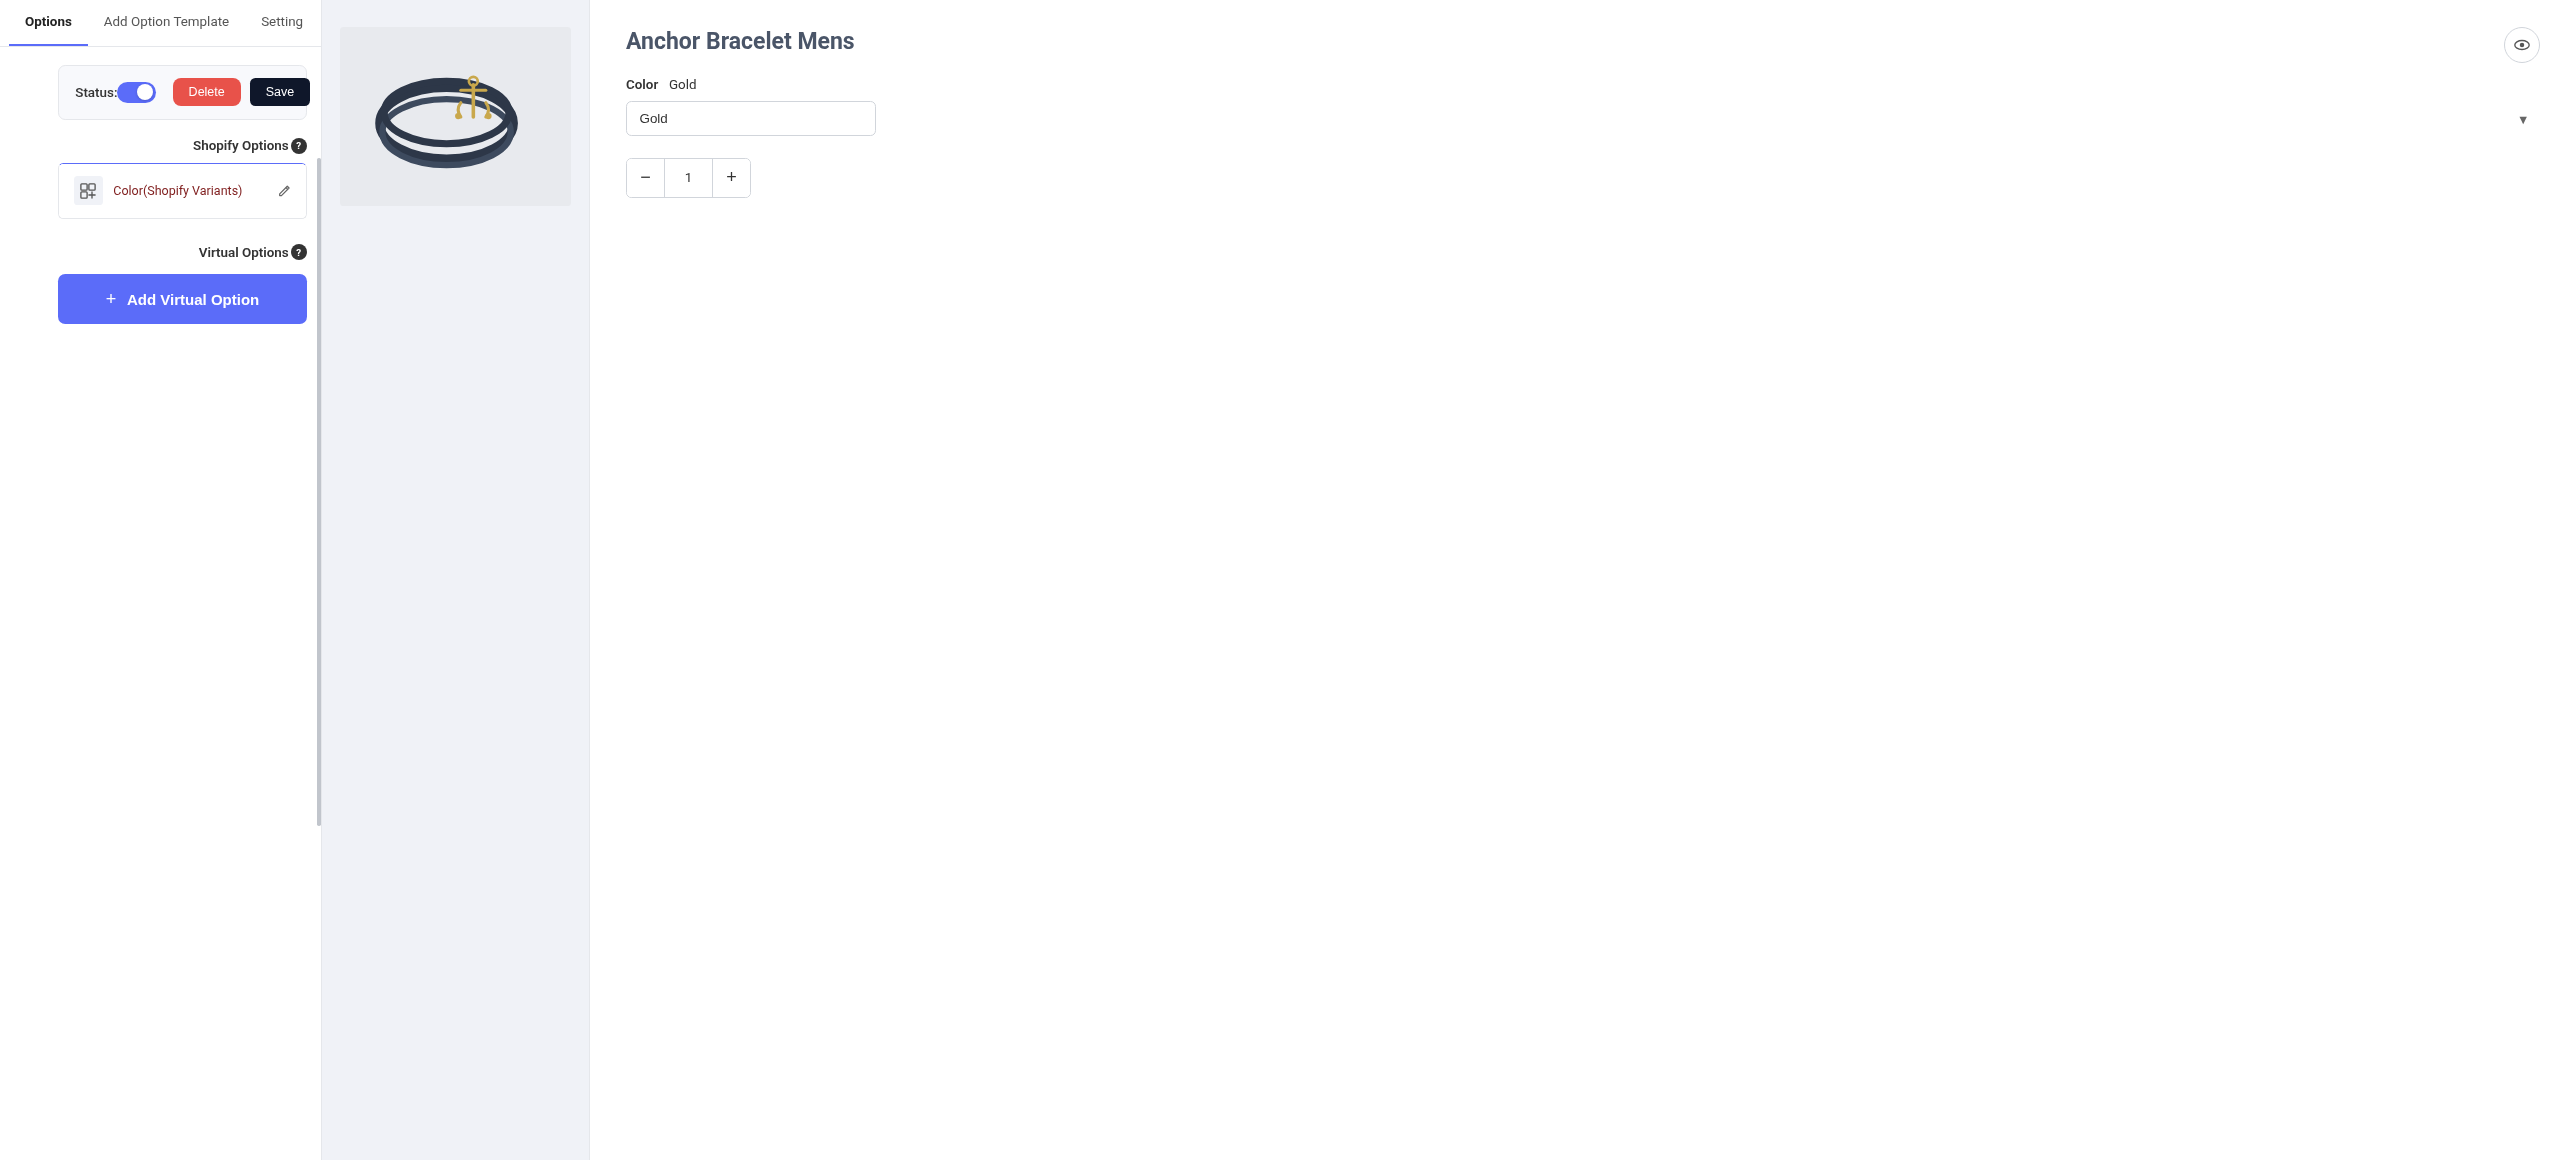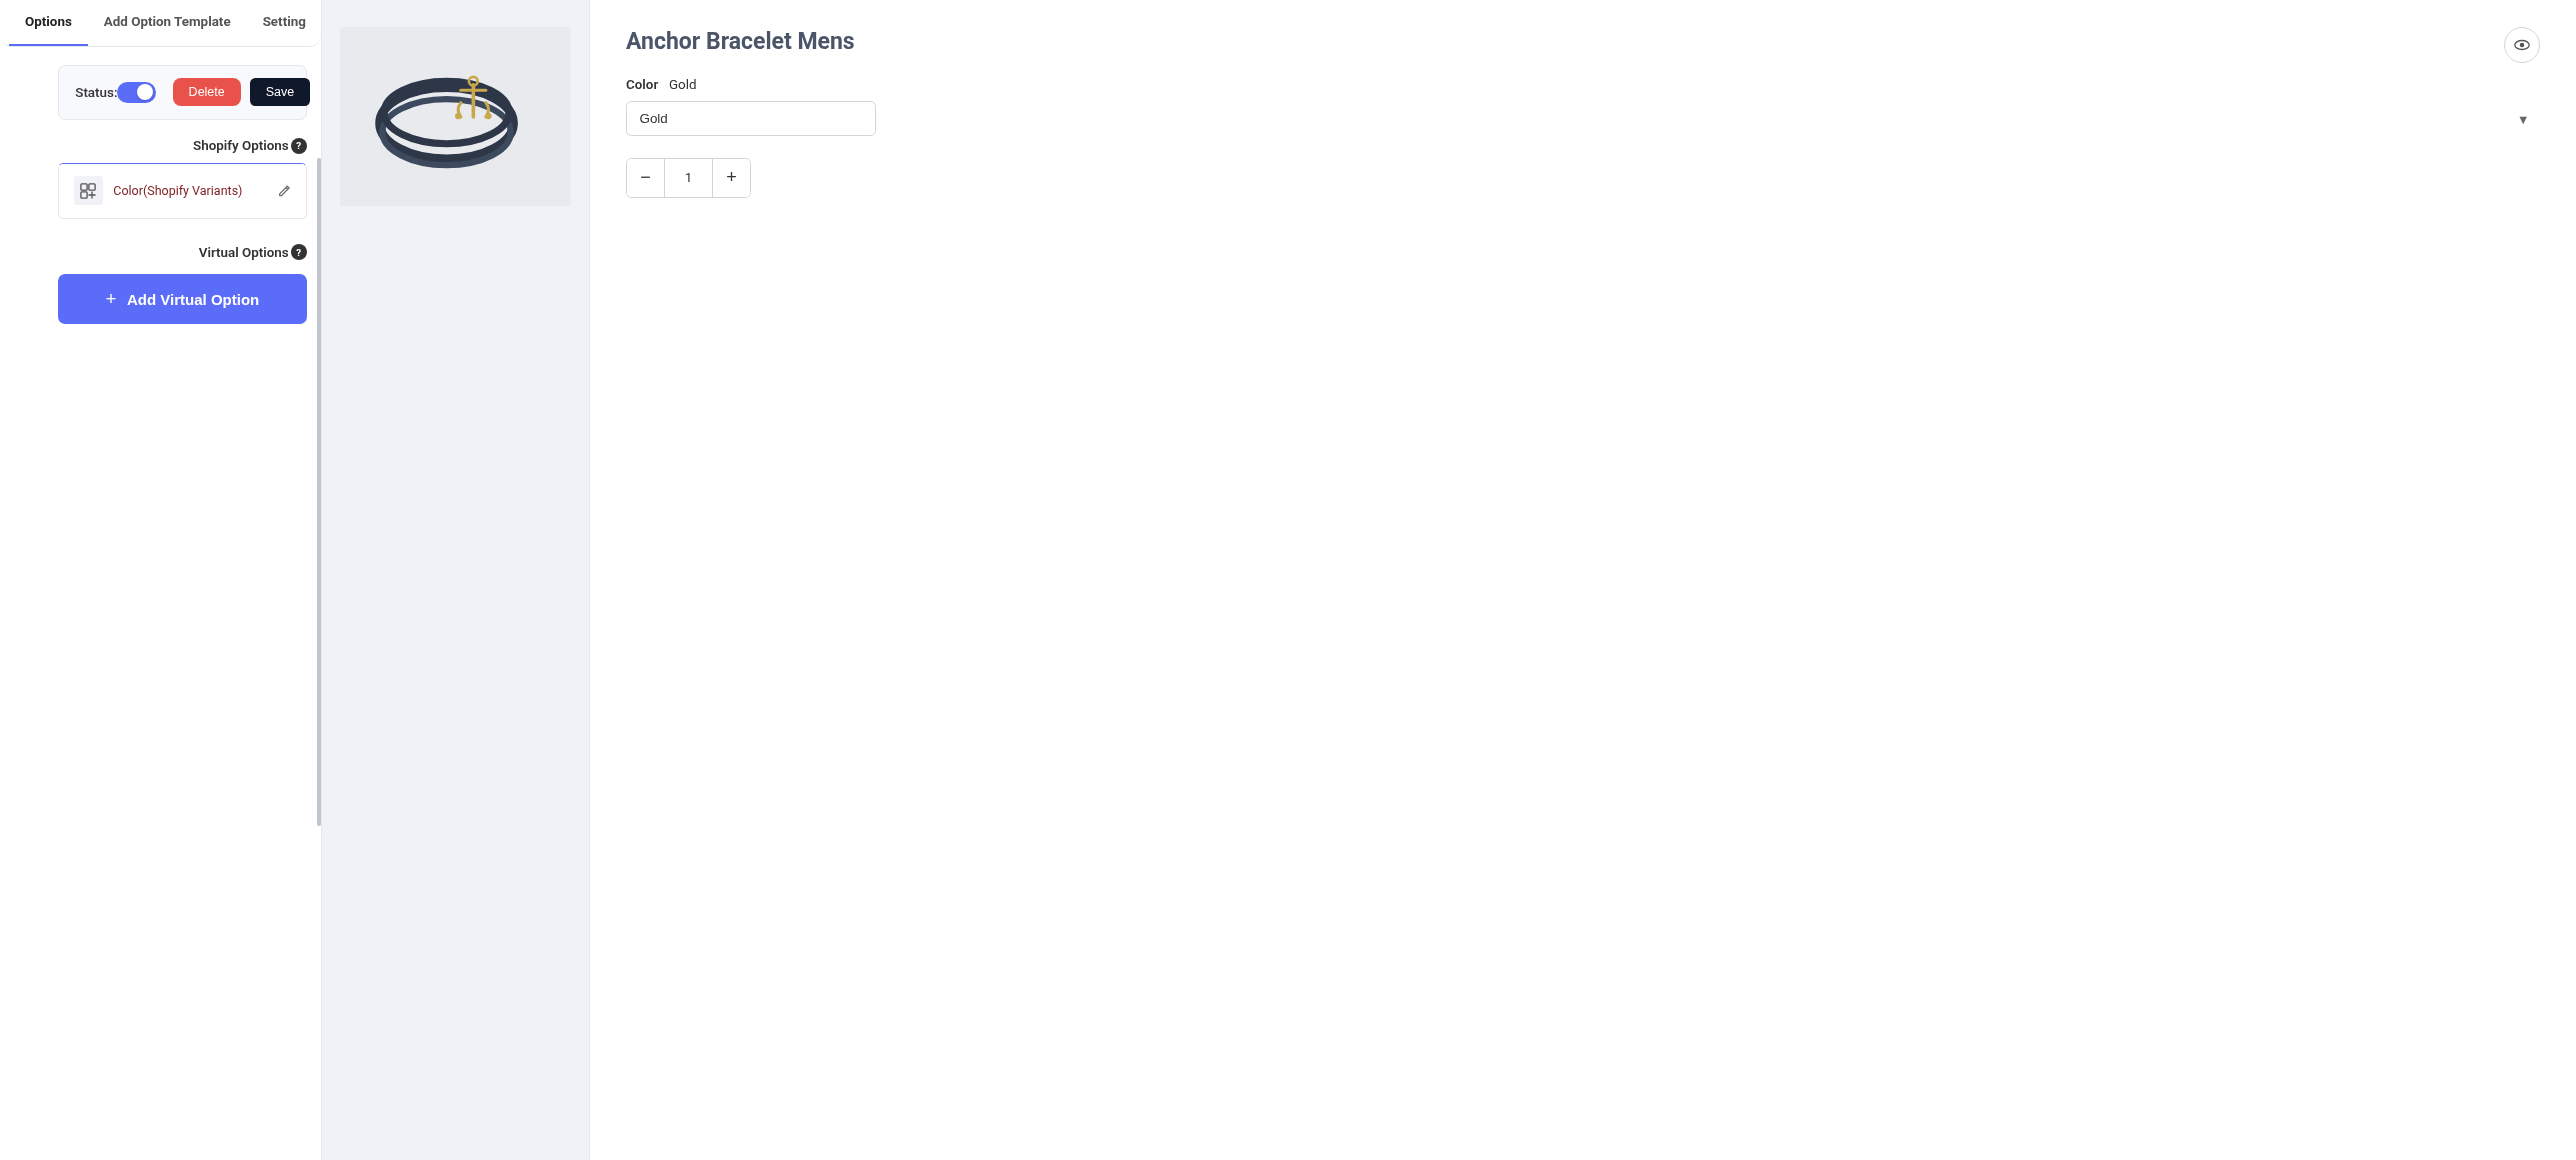--- a/index.html
+++ b/index.html
@@ -30,7 +30,6 @@
       display: flex;
       border-bottom: 0.9px solid #e5e7eb;
       padding: 0 9px;
-      border-radius: 12px;
     }
 
     .tab {

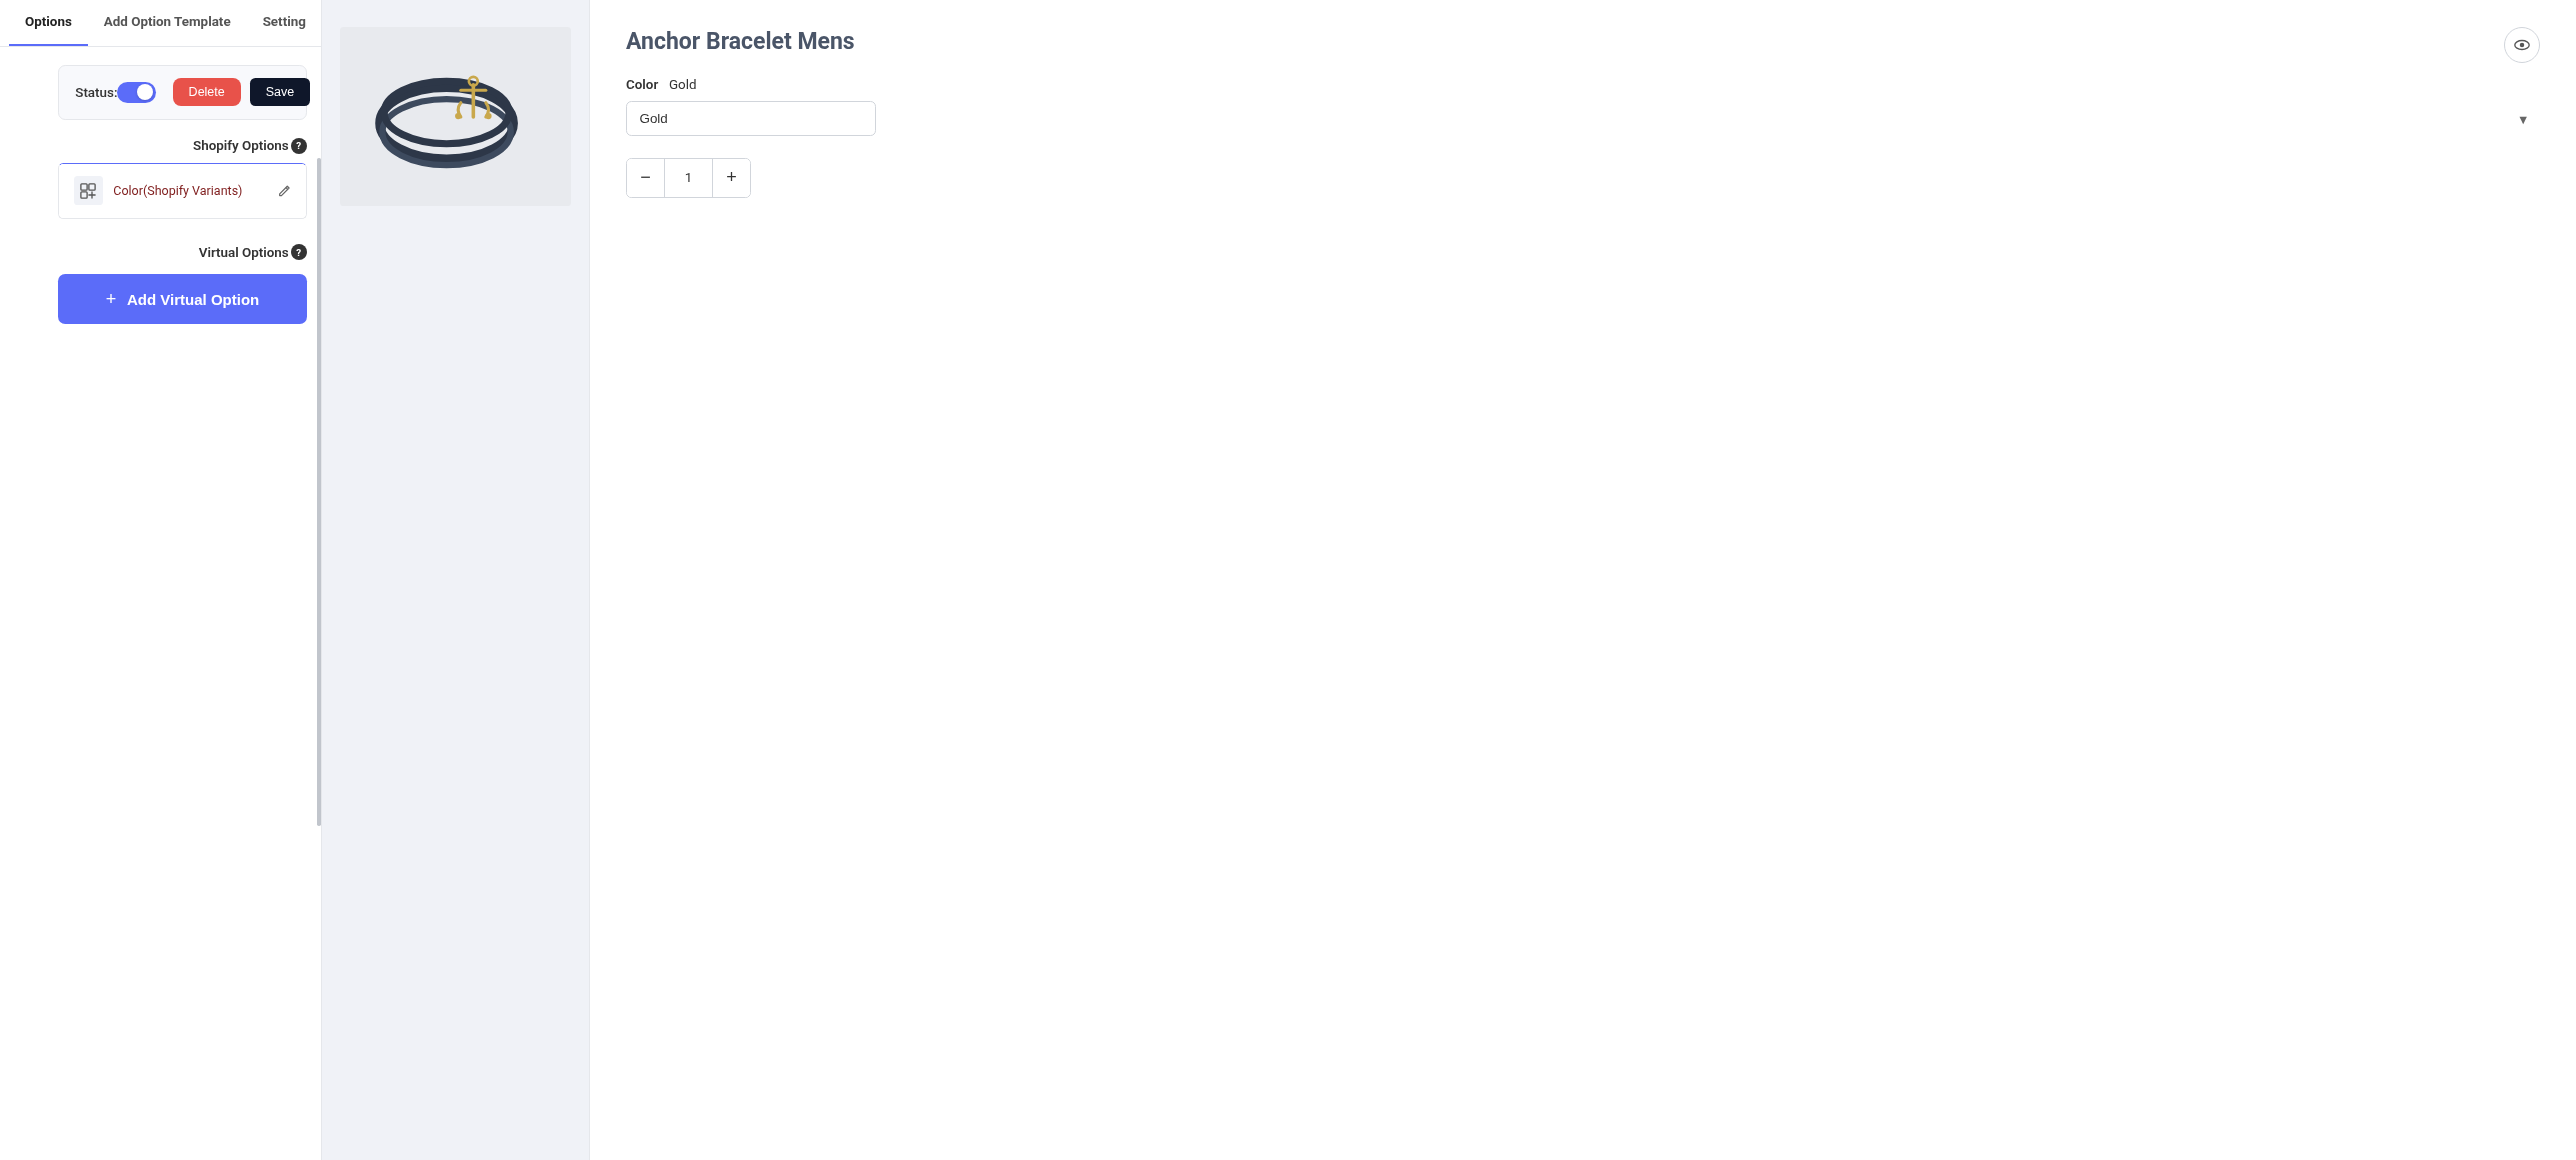--- a/index.html
+++ b/index.html
@@ -39,7 +39,7 @@
       color: #555;
       border-bottom: 2.7px solid transparent;
       white-space: nowrap;
-      font-weight: 700;
+      font-weight: 400;
     }
 
     .tab.active {

